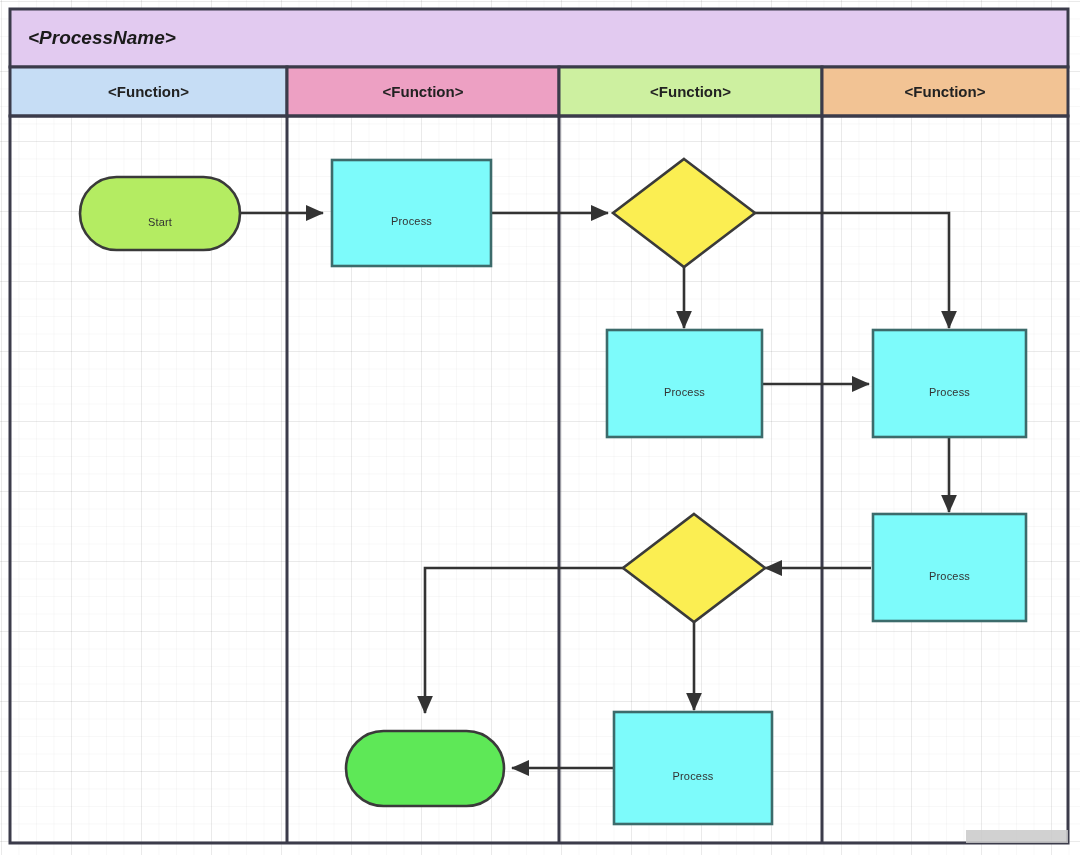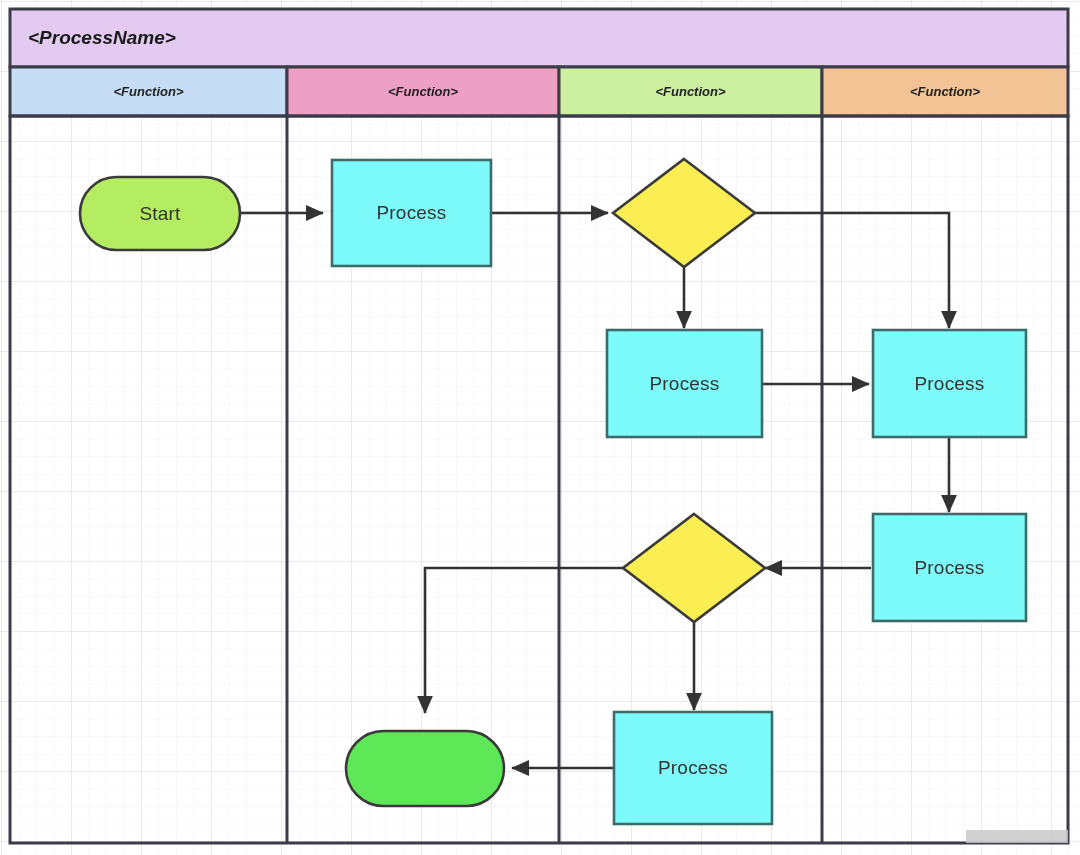--- a/index.html
+++ b/index.html
@@ -43,9 +43,8 @@
     display: flex;
     align-items: center;
     justify-content: center;
-    font-style: italic;
     font-weight: bold;
-    font-size: 13px;
+    font-size: 15px;
     color: #222222;
     border-radius: 17px;
   }

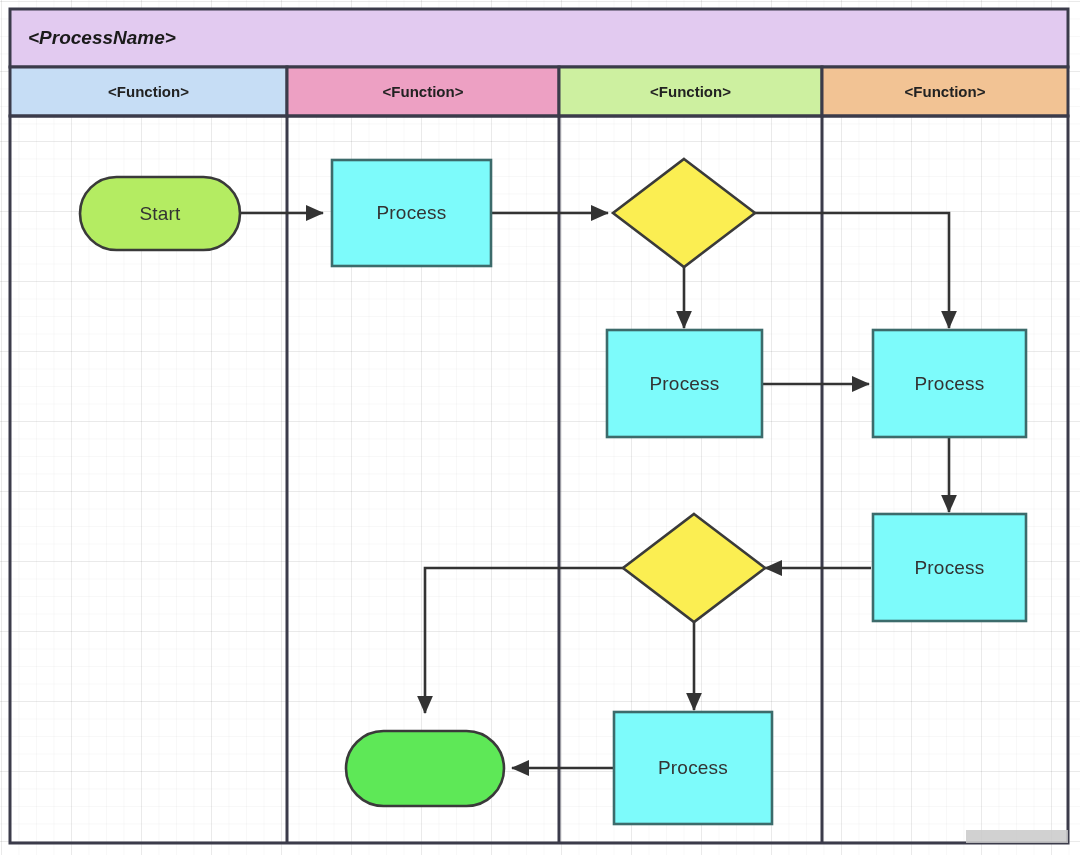--- a/index.html
+++ b/index.html
@@ -35,8 +35,9 @@
     justify-content: center;
     pointer-events: none;
     color: #333333;
-    font-size: 19px;
+    font-size: 11px;
     letter-spacing: 0.2px;
+    margin-top: 8px;
   }
   .lane-title {
     position: absolute;

